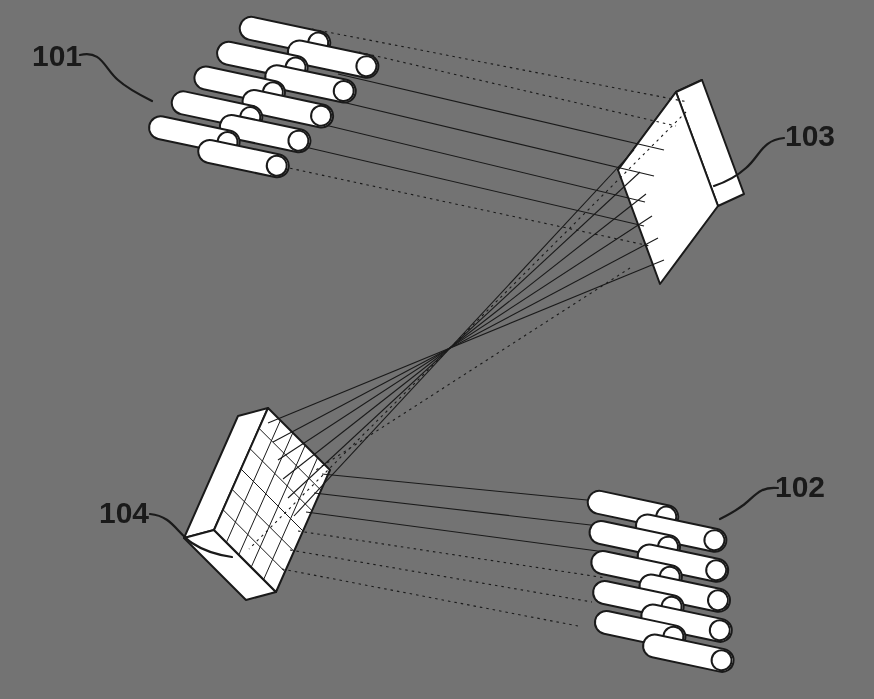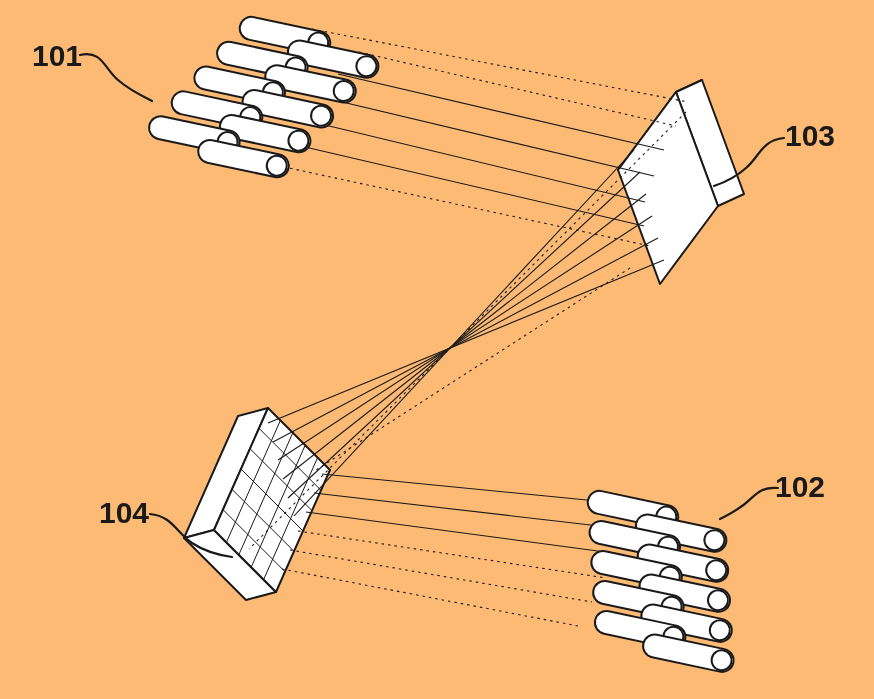--- a/index.html
+++ b/index.html
@@ -12,7 +12,7 @@
     position: relative;
     width: 874px;
     height: 699px;
-    background: #fdba74;
+    background: #737373;
     overflow: hidden;
   }
   svg { display: block; }

